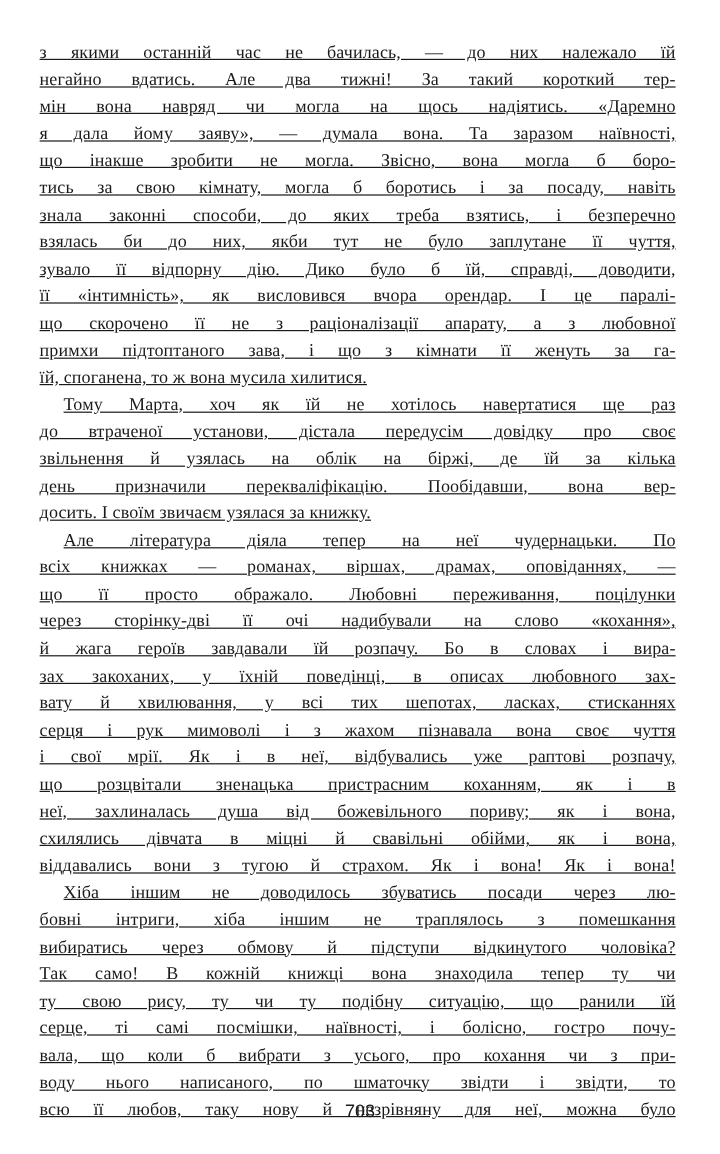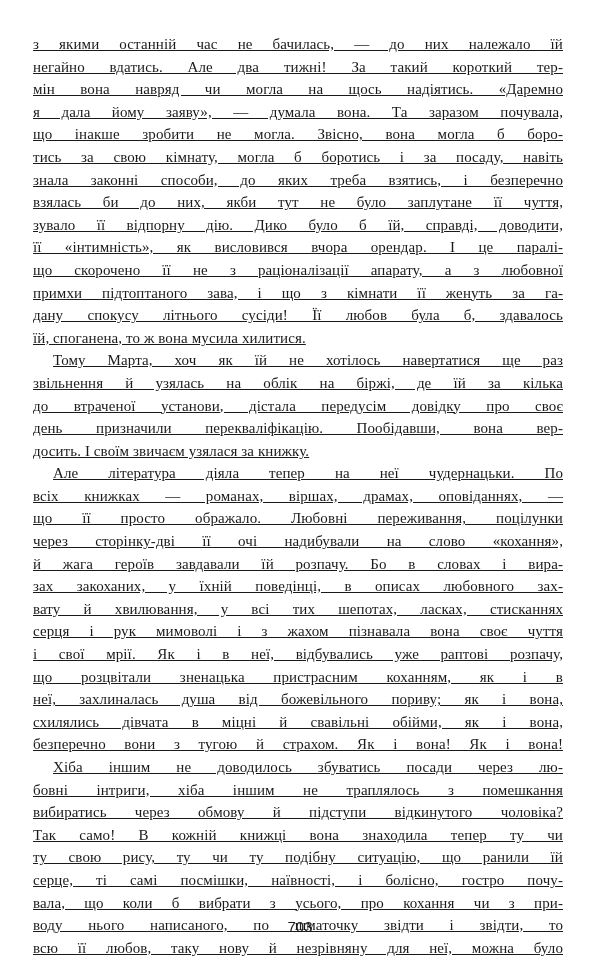--- a/index.html
+++ b/index.html
@@ -56,7 +56,7 @@
     <div class="line">з якими останній час не бачилась, — до них належало їй</div>
     <div class="line">негайно вдатись. Але два тижні! За такий короткий тер-</div>
     <div class="line">мін вона навряд чи могла на щось надіятись. «Даремно</div>
-    <div class="line">я дала йому заяву», — думала вона. Та заразом почувала,</div>
+    <div class="line">я дала йому заяву», — думала вона. Та заразом наївності,</div>
     <div class="line">що інакше зробити не могла. Звісно, вона могла б боро-</div>
     <div class="line">тись за свою кімнату, могла б боротись і за посаду, навіть</div>
     <div class="line">знала законні способи, до яких треба взятись, і безперечно</div>

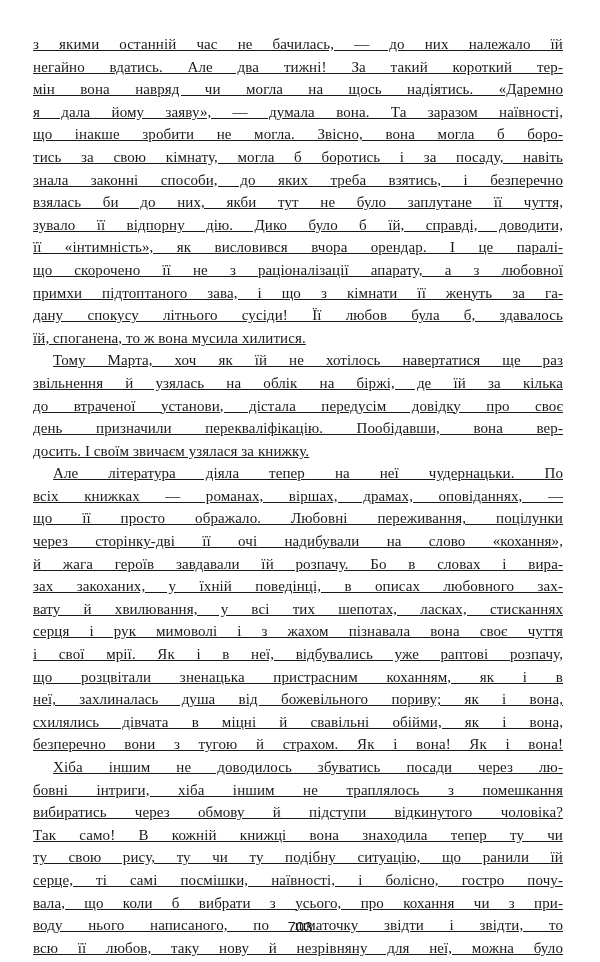--- a/index.html
+++ b/index.html
@@ -65,7 +65,6 @@
     <div class="line">її «інтимність», як висловився вчора орендар. І це паралі-</div>
     <div class="line">що скорочено її не з раціоналізації апарату, а з любовної</div>
     <div class="line">примхи підтоптаного зава, і що з кімнати її женуть за га-</div>
-    <div class="line">дану спокусу літнього сусіди! Її любов була б, здавалось</div>
     <div class="line last">їй, споганена, то ж вона мусила хилитися.</div>
   </div>
 

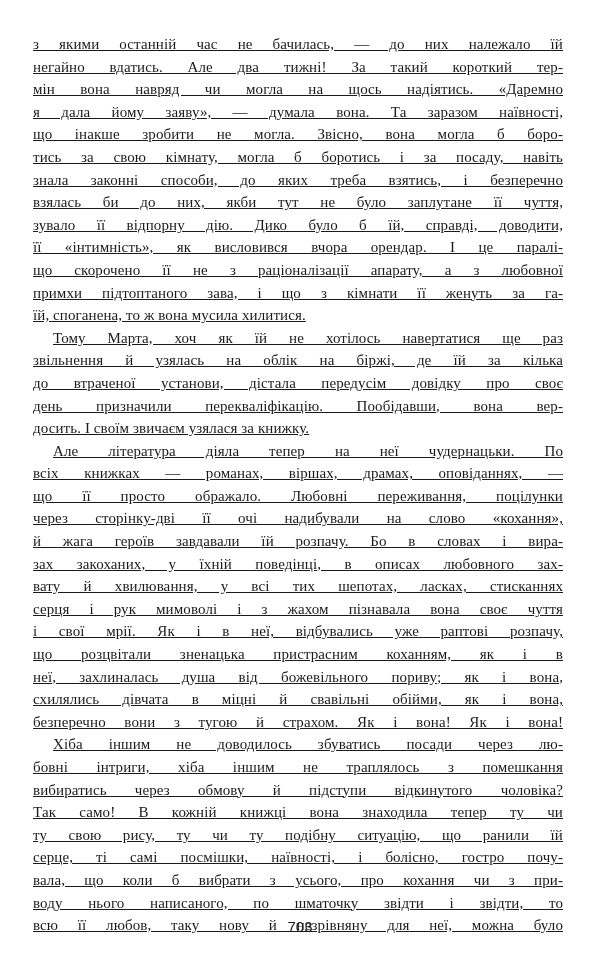--- a/index.html
+++ b/index.html
@@ -70,8 +70,8 @@
 
   <div>
     <div class="line indent">Тому Марта, хоч як їй не хотілось навертатися ще раз</div>
+    <div class="line">до втраченої установи, дістала передусім довідку про своє</div>
     <div class="line">звільнення й узялась на облік на біржі, де їй за кілька</div>
-    <div class="line">до втраченої установи, дістала передусім довідку про своє</div>
     <div class="line">день призначили перекваліфікацію. Пообідавши, вона вер-</div>
     <div class="line last">досить. І своїм звичаєм узялася за книжку.</div>
   </div>

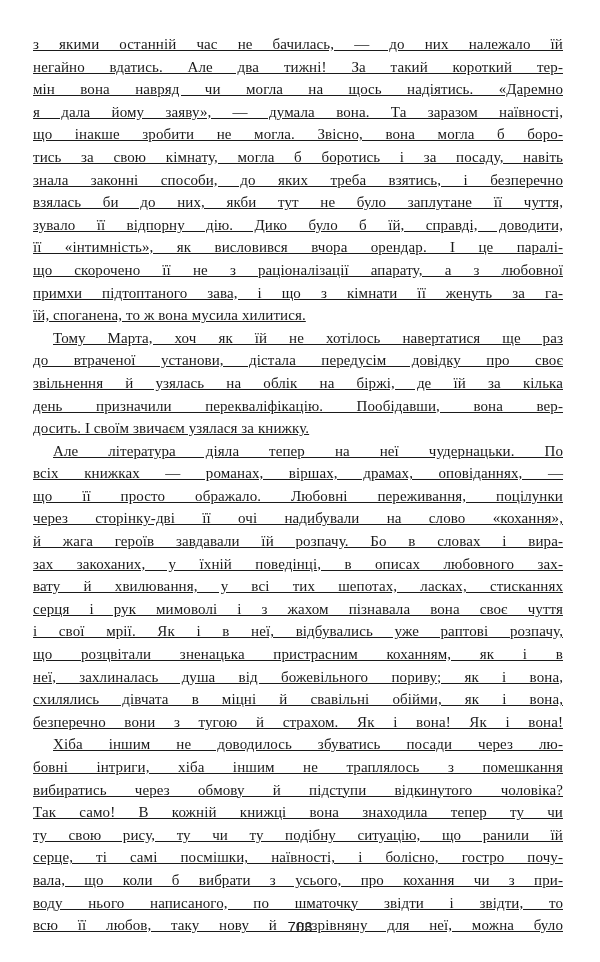--- a/index.html
+++ b/index.html
@@ -89,7 +89,7 @@
     <div class="line">що розцвітали зненацька пристрасним коханням, як і в</div>
     <div class="line">неї, захлиналась душа від божевільного пориву; як і вона,</div>
     <div class="line">схилялись дівчата в міцні й свавільні обійми, як і вона,</div>
-    <div class="line">безперечно вони з тугою й страхом. Як і вона! Як і вона!</div>
+    <div class="line">віддавались вони з тугою й страхом. Як і вона! Як і вона!</div>
   </div>
 
   <div>

